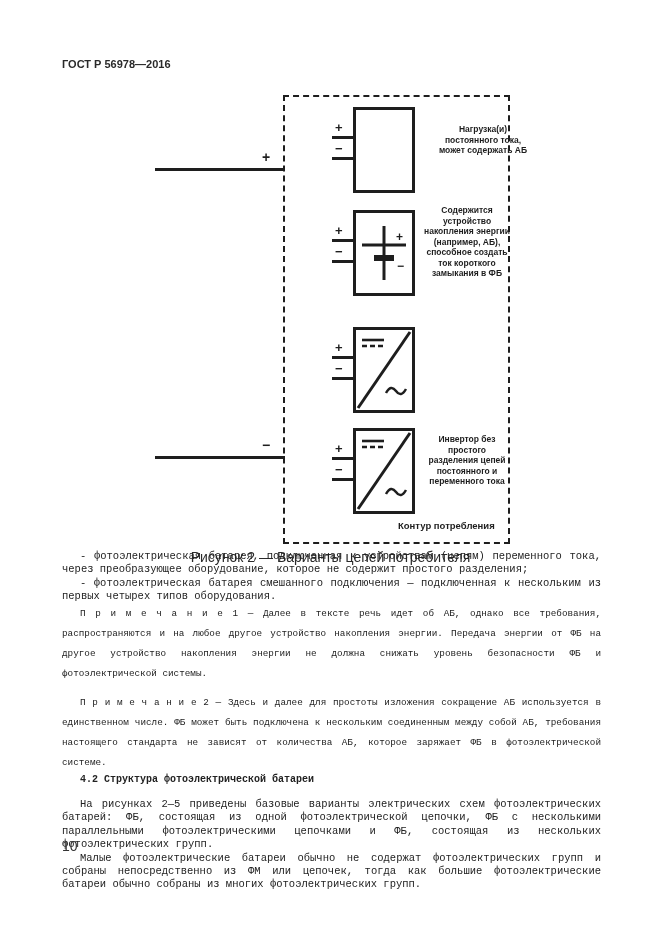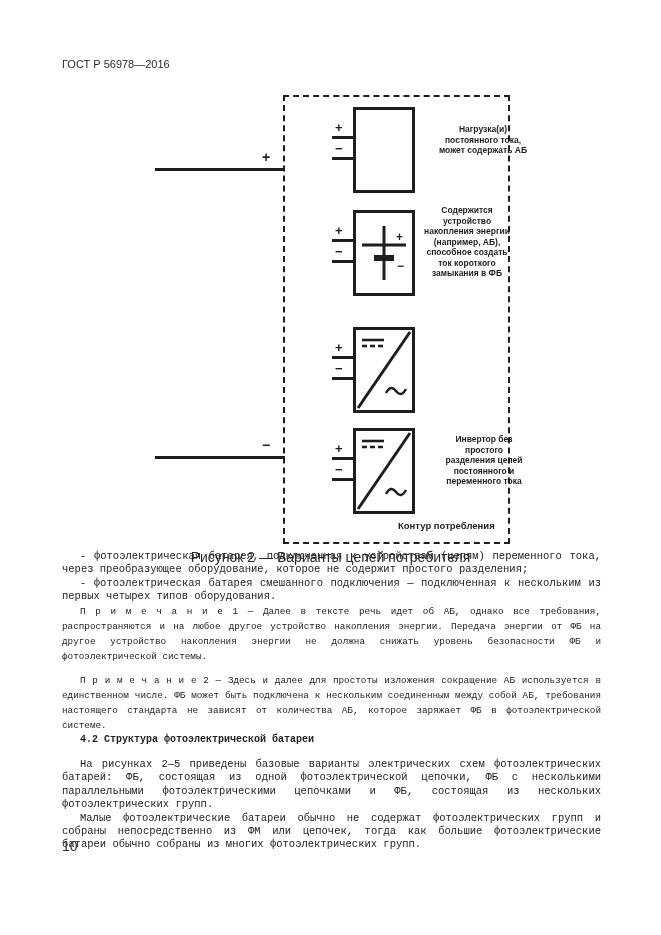--- a/index.html
+++ b/index.html
@@ -14,7 +14,7 @@
   }
   .doc-header{
     position:absolute;left:62px;top:58px;
-    font-size:11px;font-weight:normal;color:#2a2a2a;
+    font-size:11px;font-weight:bold;color:#2a2a2a;
   }
   
   .figure{position:absolute;left:0;top:0;width:661px;height:575px;}

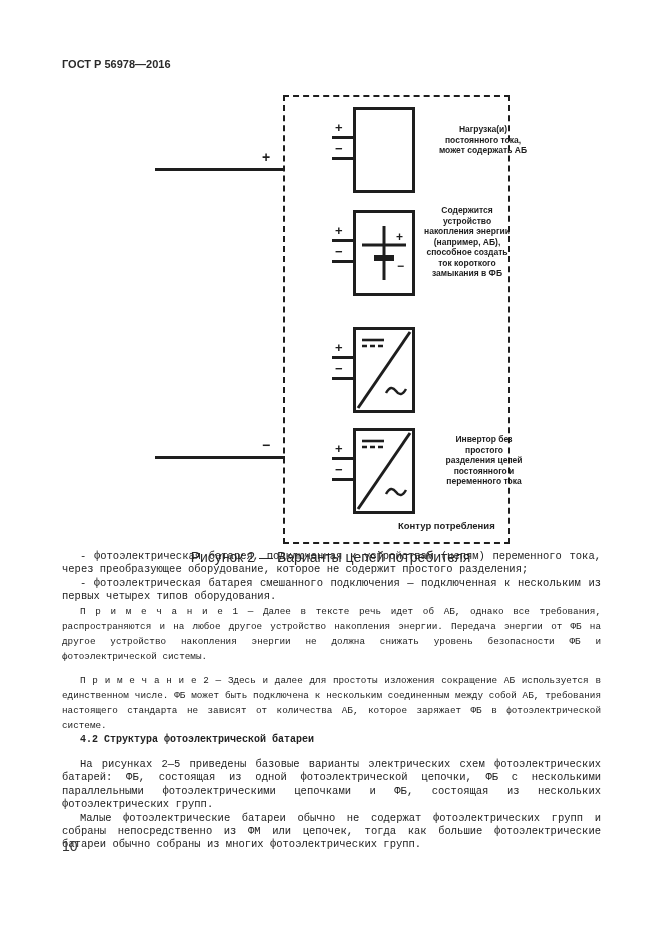--- a/index.html
+++ b/index.html
@@ -135,7 +135,7 @@
         <path d="M30 63 q 5 -9 10 -2 q 5 7 10 -2" stroke="#1e1e1e" stroke-width="2.5" fill="none"></path>
       </svg>
     </div>
-    <div class="unit-label" style="top:434px;margin-left:17px;">Инвертор без простого разделения цепей постоянного и переменного тока</div>
+    <div class="unit-label" style="top:434px;">Инвертор без простого разделения цепей постоянного и переменного тока</div>
 
     <div class="zone-label">Контур потребления</div>
     <div class="fig-caption">Рисунок 2 — Варианты цепей потребителя</div>

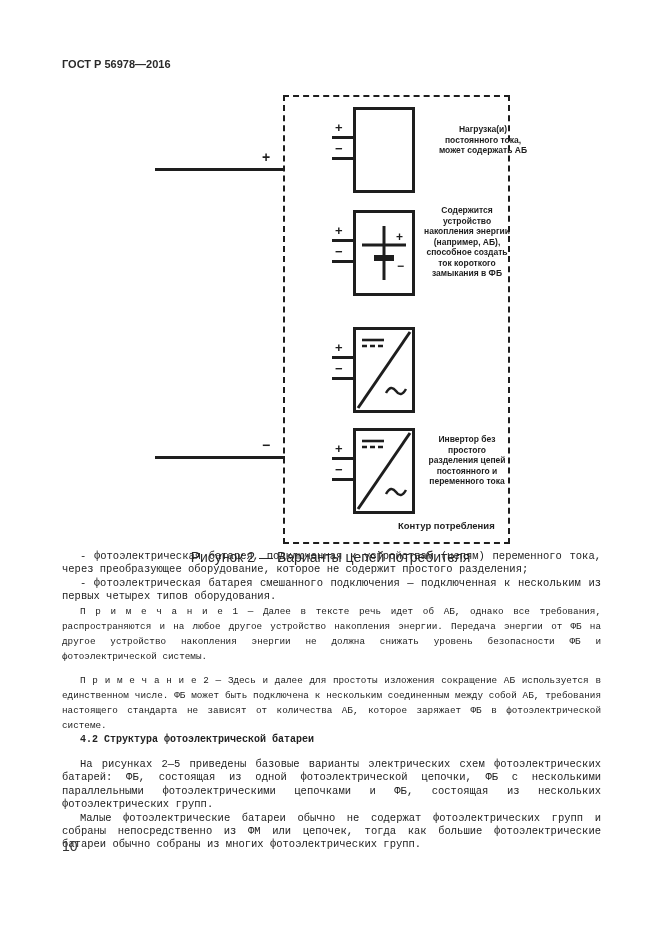--- a/index.html
+++ b/index.html
@@ -57,7 +57,7 @@
   }
   .body-text p{margin:0;text-indent:18px;}
   .note{
-    margin-top:10px;font-size:9.3px;line-height:15px;text-indent:25px;
+    margin-top:10px;font-size:9.3px;line-height:20px;text-indent:25px;
   }
   .note + .note{margin-top:9px;}
   .section-heading{

